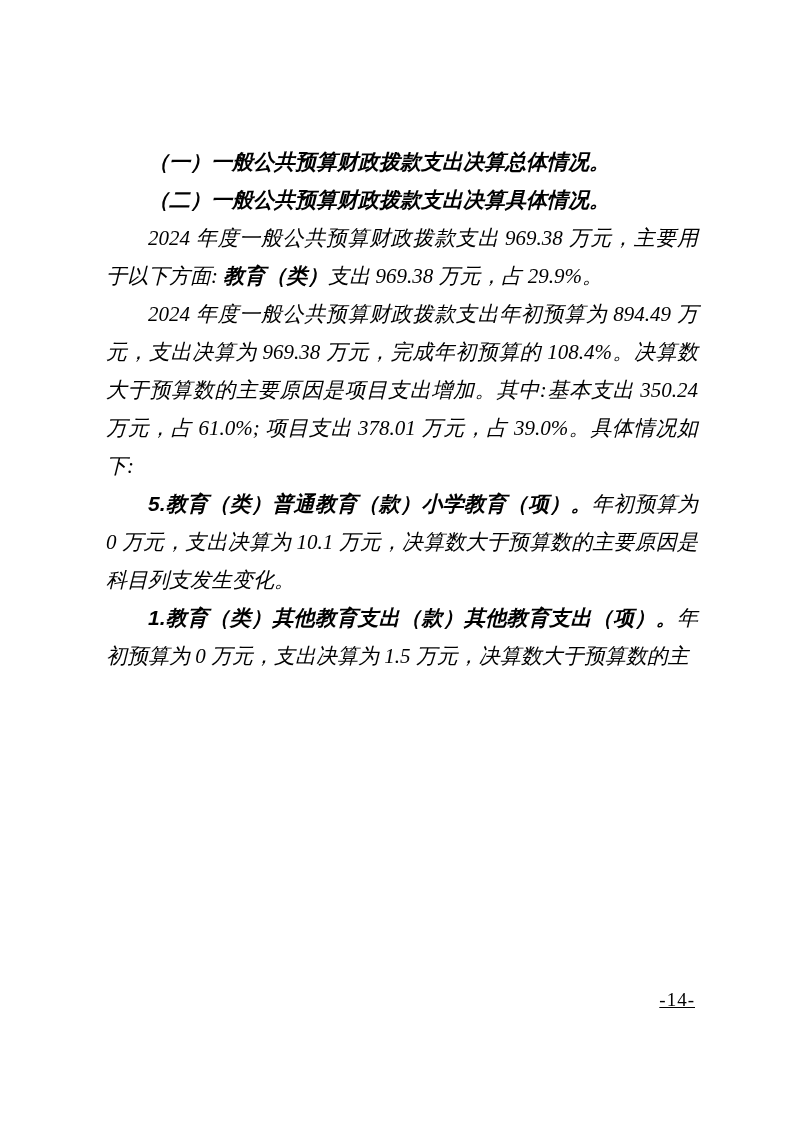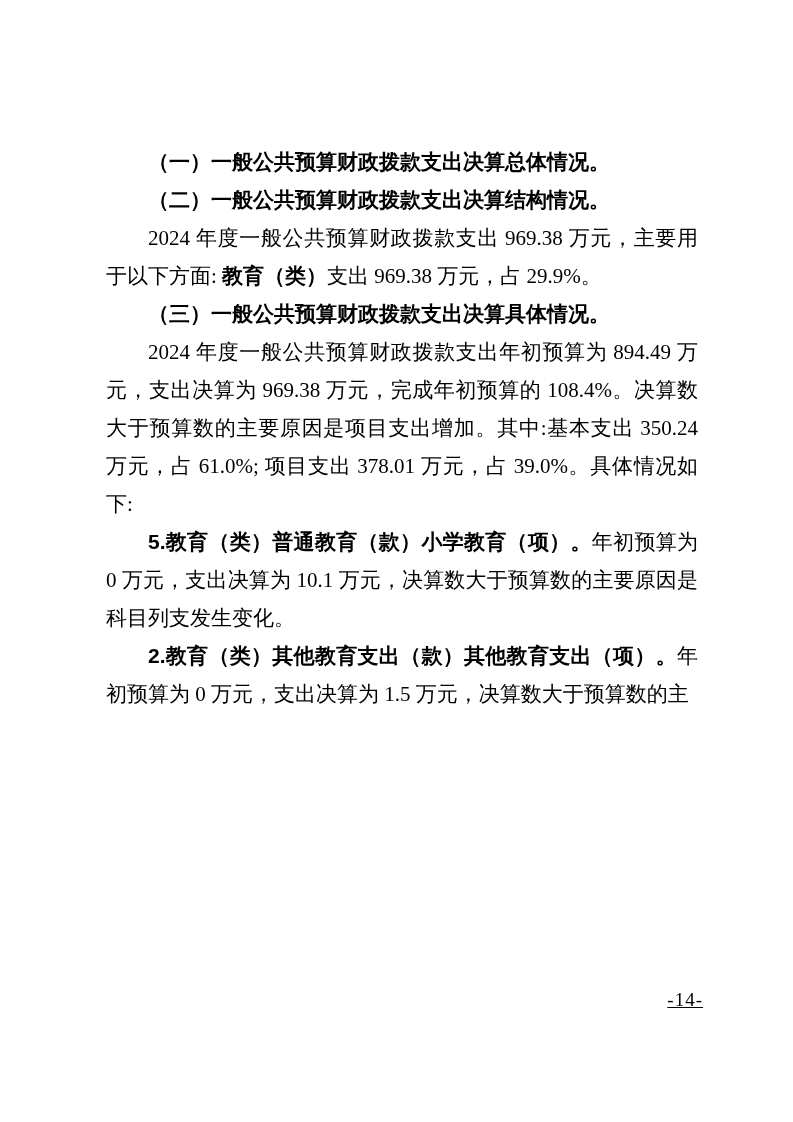--- a/index.html
+++ b/index.html
@@ -31,6 +31,7 @@
     text-align: justify;
     text-justify: inter-character;
     word-break: break-all;
+    font-style: italic;
   }
   .b {
     font-weight: bold;

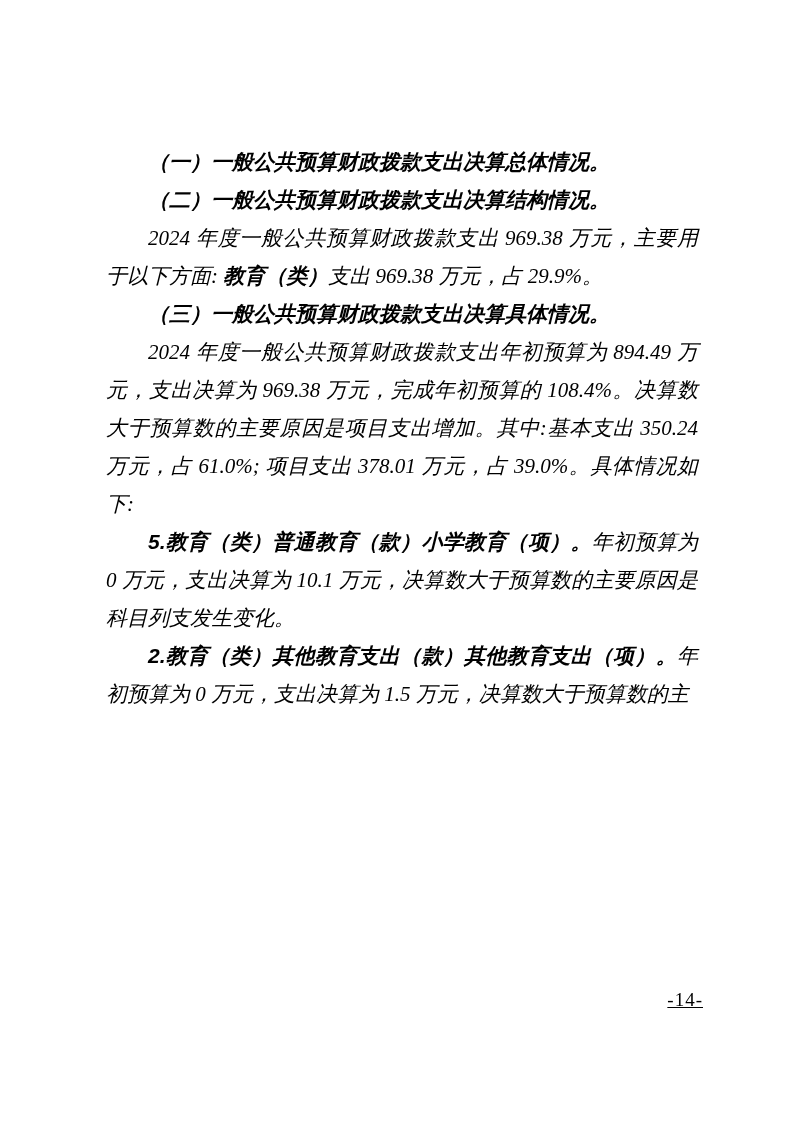--- a/index.html
+++ b/index.html
@@ -57,7 +57,7 @@
     <p><span class="b">（一）一般公共预算财政拨款支出决算总体情况。</span></p>
 
 
-    <p><span class="b">（二）一般公共预算财政拨款支出决算结构情况。</span></p>
+    <p><span class="b">（二）一般公共预算财政拨款支出决算具体情况。</span></p>
 
     <p><span>2024 年度一般公共预算财政拨款支出 969.38 万元，主要用于以下方面: </span><span class="b">教育（类）</span><span>支出 969.38 万元，占 29.9%。</span></p>
 

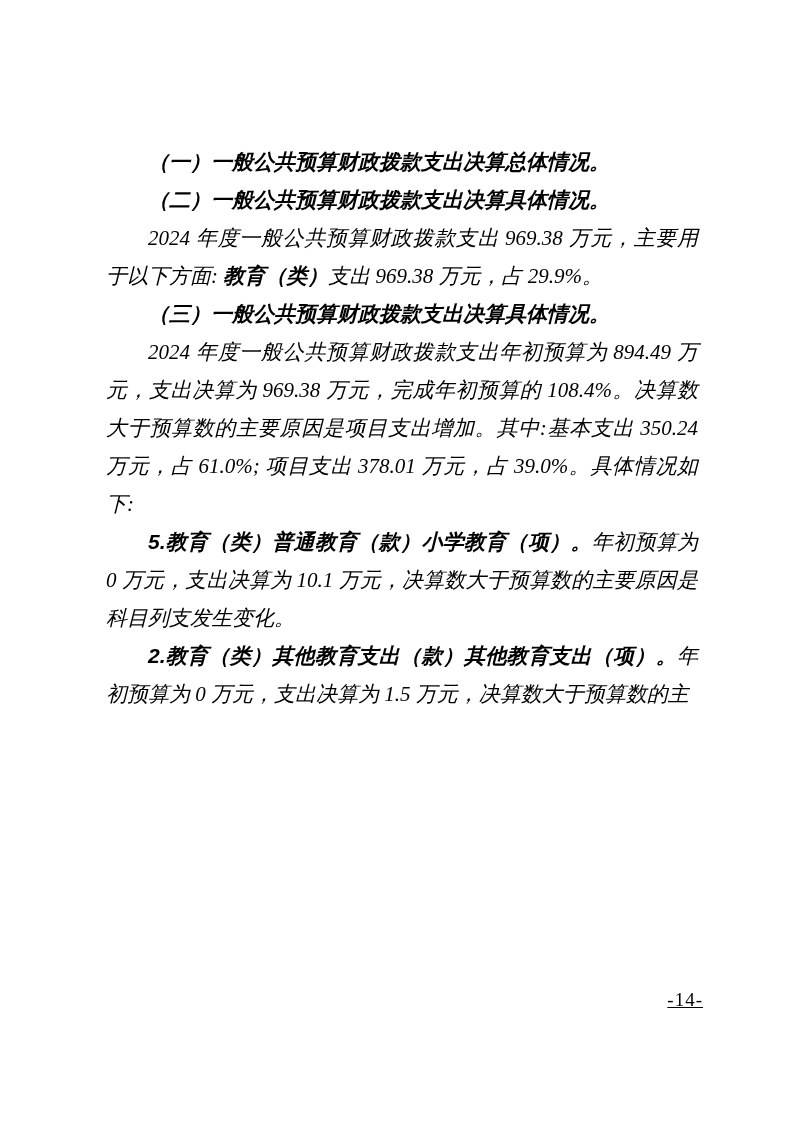--- a/index.html
+++ b/index.html
@@ -61,7 +61,6 @@
 
     <p><span>2024 年度一般公共预算财政拨款支出 969.38 万元，主要用于以下方面: </span><span class="b">教育（类）</span><span>支出 969.38 万元，占 29.9%。</span></p>
 
-    <p><span class="b">（三）一般公共预算财政拨款支出决算具体情况。</span></p>
 
     <p><span>2024 年度一般公共预算财政拨款支出年初预算为 894.49 万元，支出决算为 969.38 万元，完成年初预算的 108.4%。决算数大于预算数的主要原因是项目支出增加。其中:基本支出 350.24 万元，占 61.0%; 项目支出 378.01 万元，占 39.0%。具体情况如下:</span></p>
 

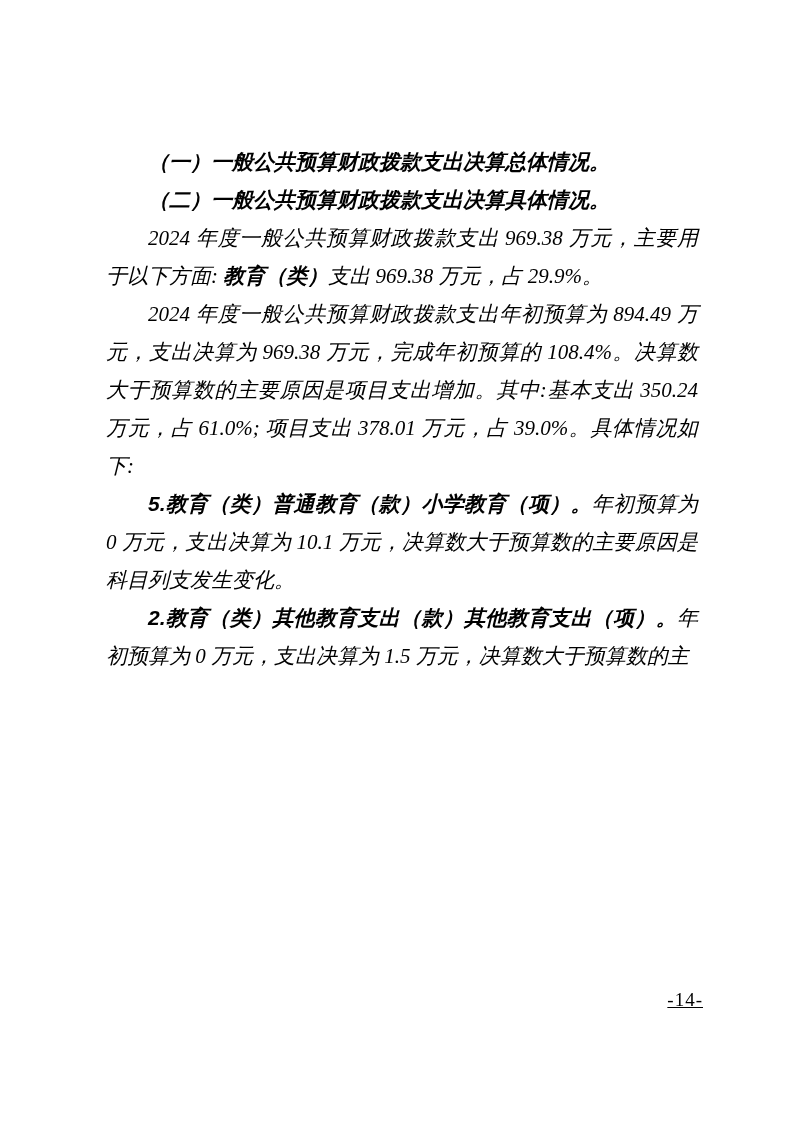--- a/index.html
+++ b/index.html
@@ -67,7 +67,7 @@
     <p><span class="b">5.教育（类）普通教育（款）小学教育（项）。</span><span>年初预算为 0 万元，支出决算为 10.1 万元，决算数大于预算数的主要原因是科目列支发生变化。</span></p>
 
 
-    <p><span class="b">2.教育（类）其他教育支出（款）其他教育支出（项）。</span><span>年初预算为 0 万元，支出决算为 1.5 万元，决算数大于预算数的主</span></p>
+    <p><span class="b">1.教育（类）其他教育支出（款）其他教育支出（项）。</span><span>年初预算为 0 万元，支出决算为 1.5 万元，决算数大于预算数的主</span></p>
 
   </div>
 

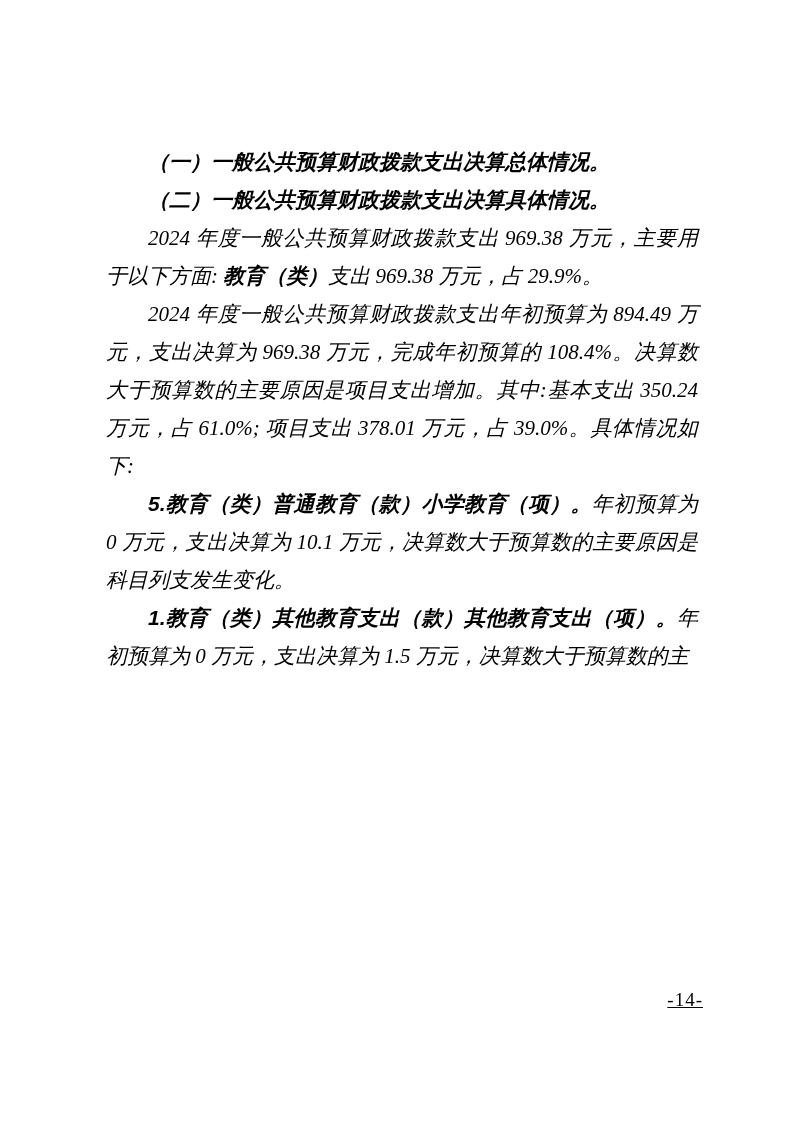--- a/index.html
+++ b/index.html
@@ -40,7 +40,7 @@
   .footer {
     position: absolute;
     top: 988px;
-    right: 90px;
+    right: 98px;
     font-size: 19px;
     line-height: 24px;
     letter-spacing: 1px;

